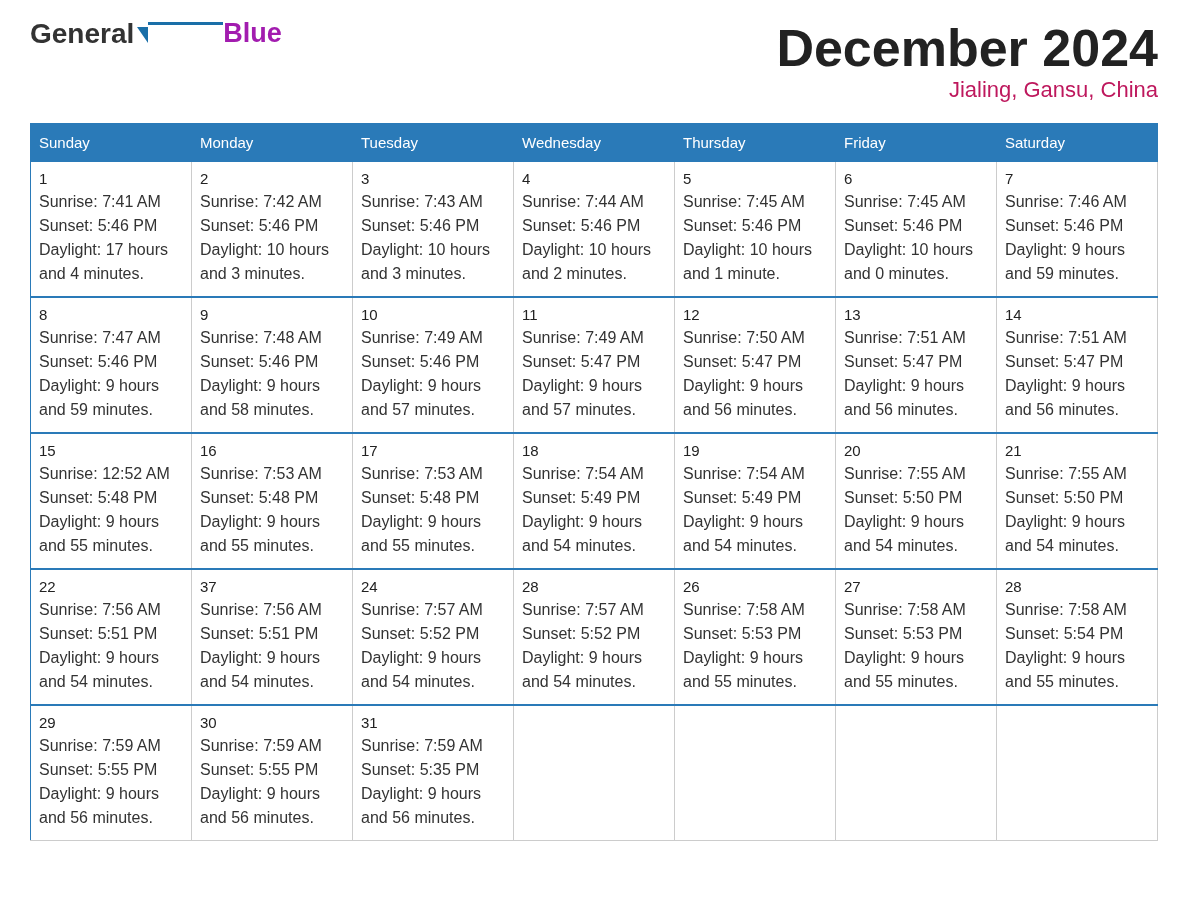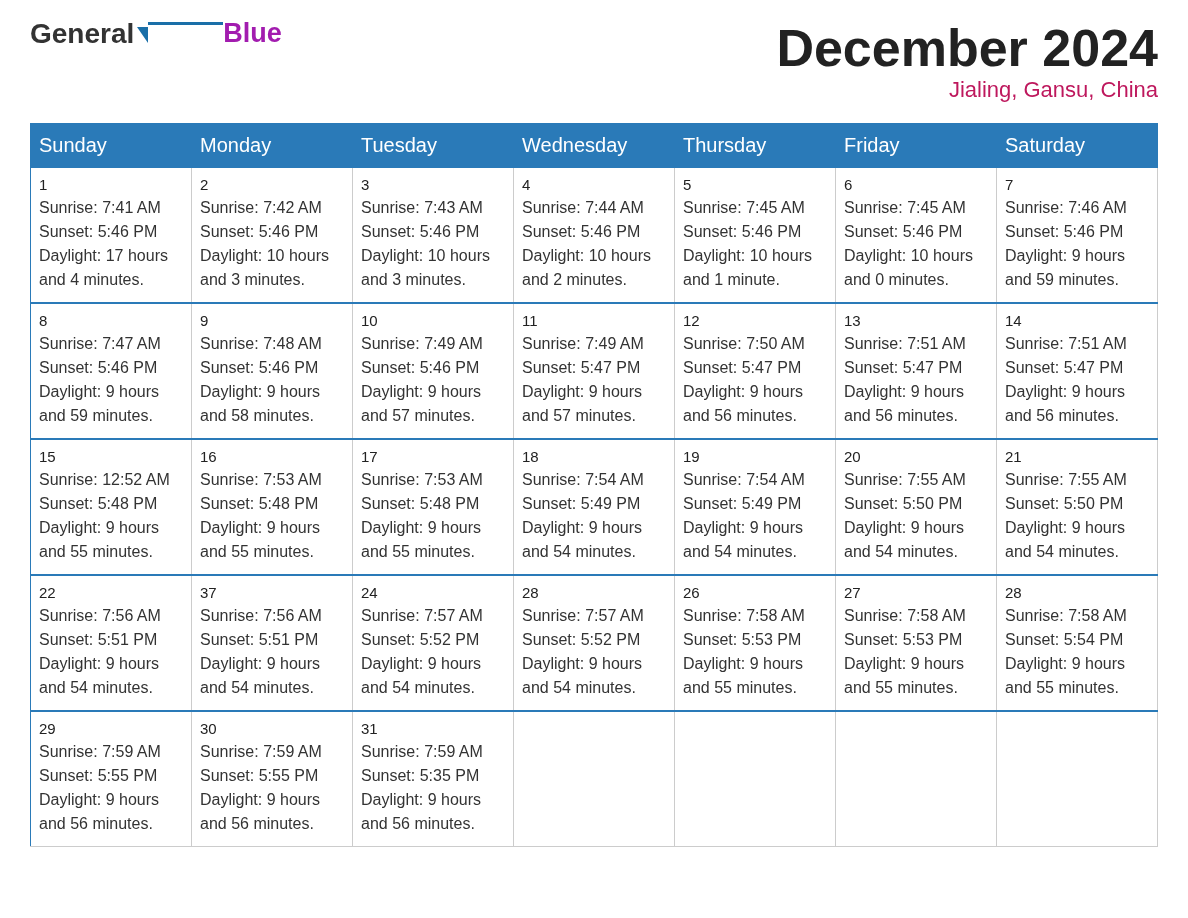--- a/index.html
+++ b/index.html
@@ -62,7 +62,7 @@
       background-color: #2a7ab8;
       color: #fff;
       padding: 10px 8px;
-      font-size: 20px;
+      font-size: 15px;
       font-weight: normal;
       text-align: left;
       border: 1px solid #2a7ab8;

